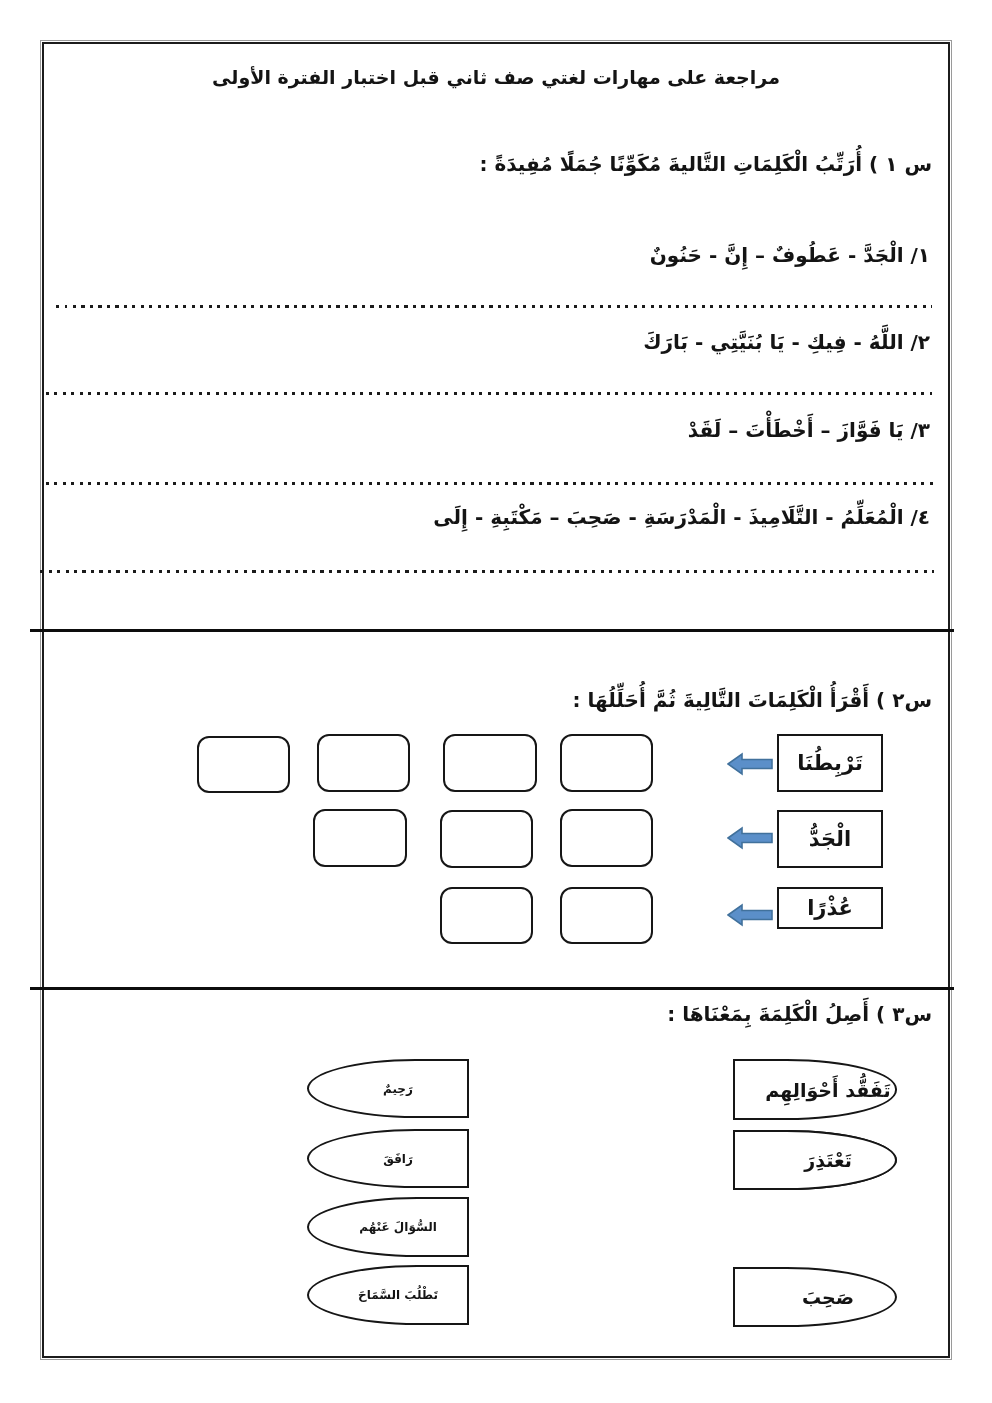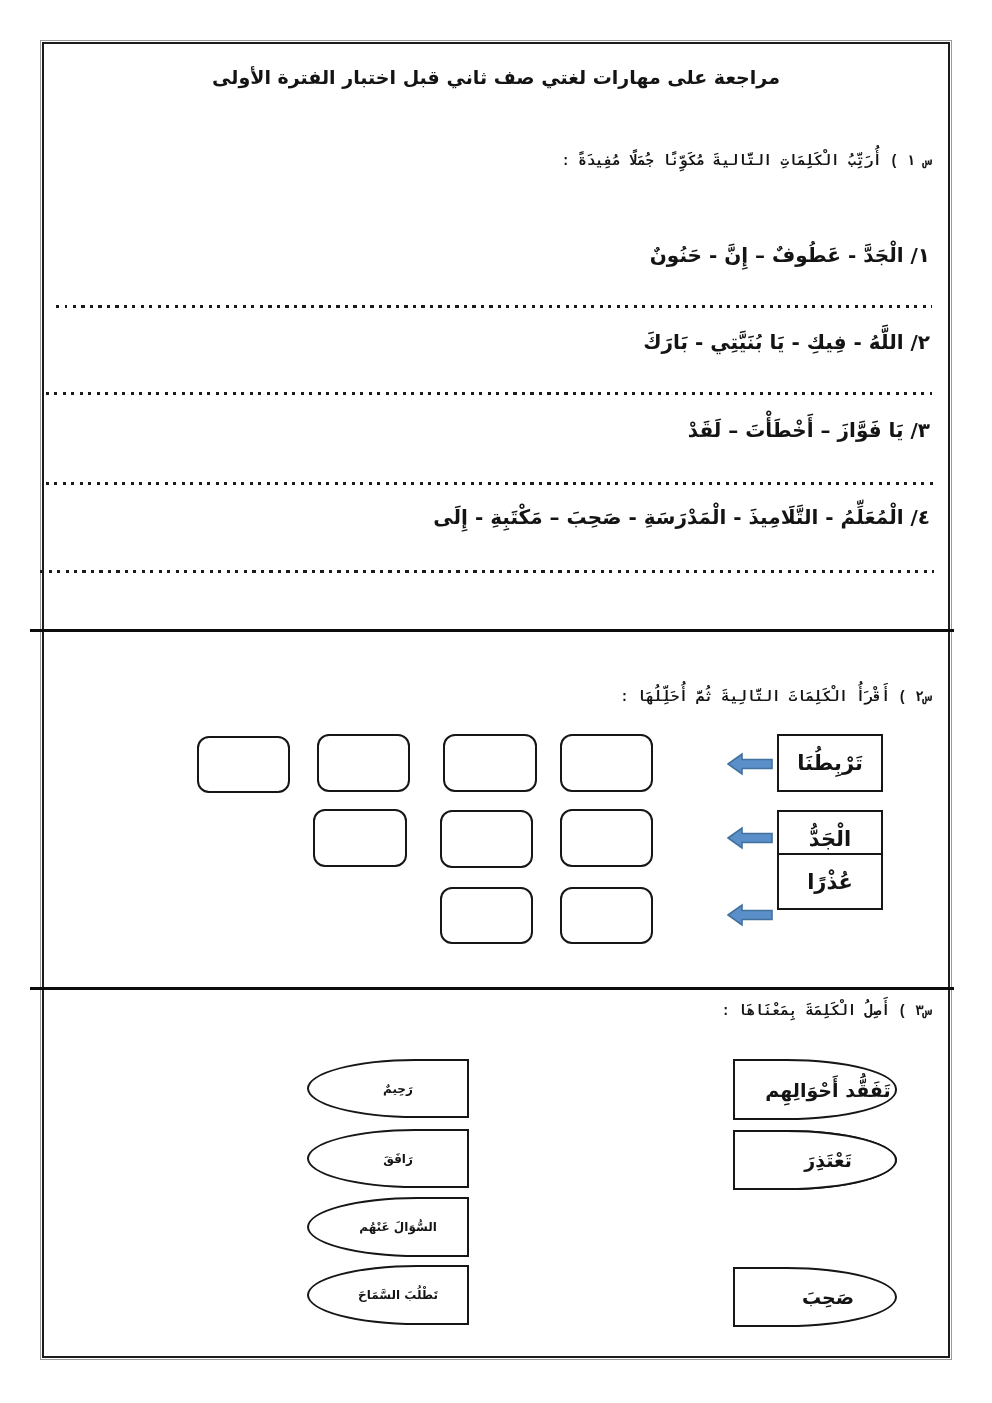--- a/index.html
+++ b/index.html
@@ -14,7 +14,7 @@
   }
   .arabic { direction:rtl; unicode-bidi:plaintext; color:#141414; font-weight:bold; white-space:nowrap; }
   .doc-title { left:0; top:66px; width:100%; text-align:center; font-size:19px; }
-  .q-header { font-size:14px;font-family:Liberation Mono, monospace; }
+  .q-header { font-size:20px; }
   .q-item { font-size:20px; }
   .dots {
     height:3px;

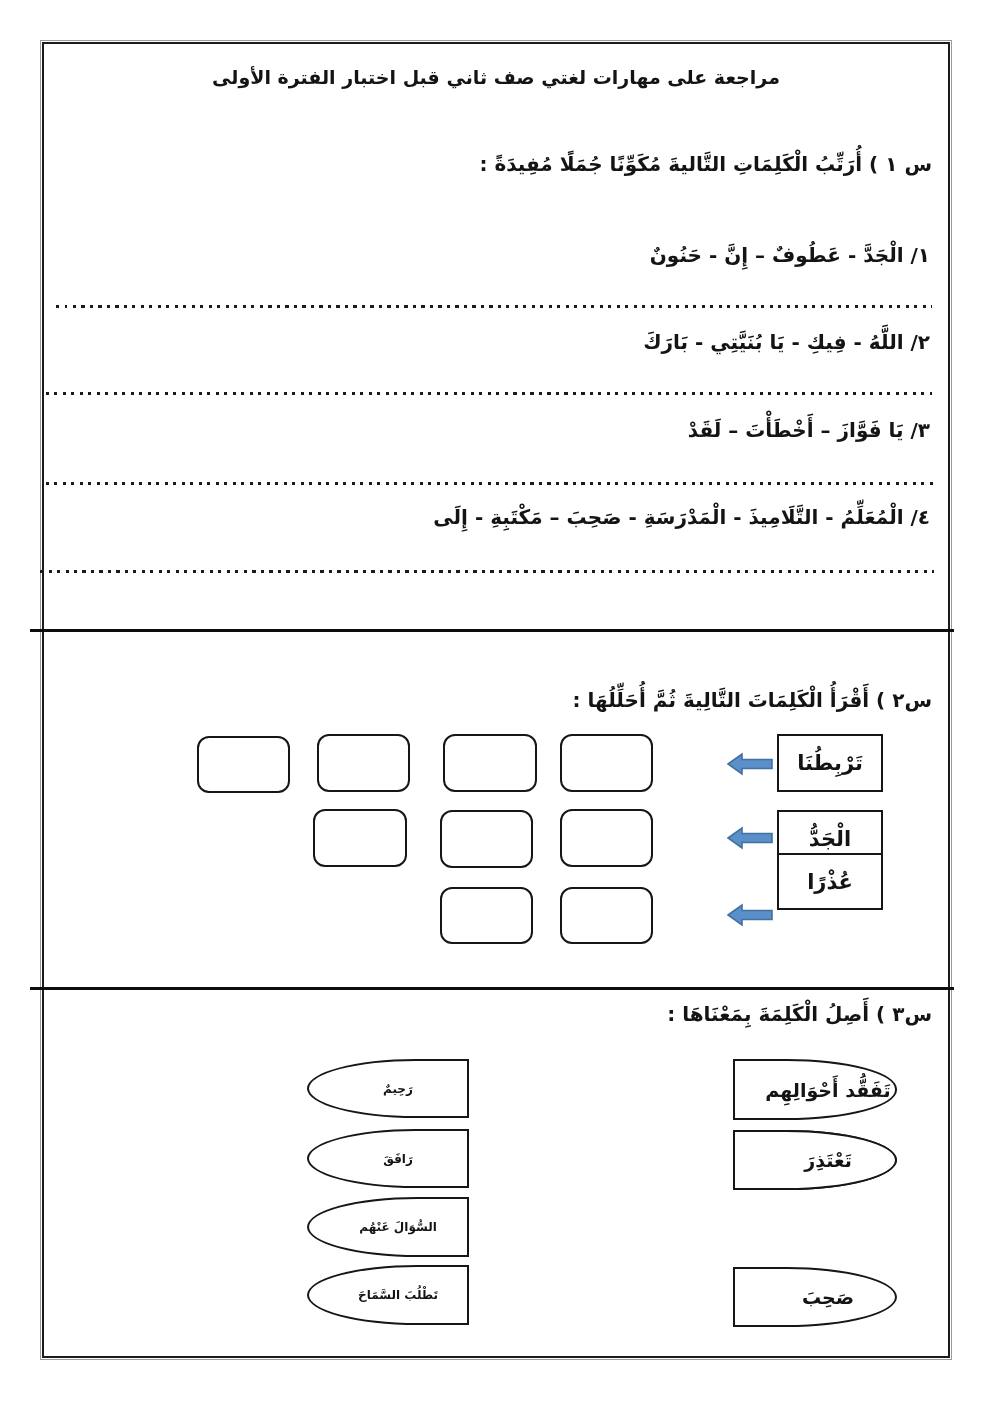--- a/index.html
+++ b/index.html
@@ -98,7 +98,7 @@
       <path d="M1 12 L15 2 L15 7.5 L45 7.5 L45 16.5 L15 16.5 L15 22 Z" fill="#5b8fc9" stroke="#41719c" stroke-width="1.6"></path>
     </svg>
   </div>
-  <div class="abs word-box arabic" style="left:777px; top:853px; width:106px; height:57px;">عُذْرًا</div>
+  <div class="abs word-box arabic" style="left:777px; top:887px; width:106px; height:42px;">عُذْرًا</div>
 
   <div class="abs divider" style="top:987px; left:30px; width:924px;"></div>
 

